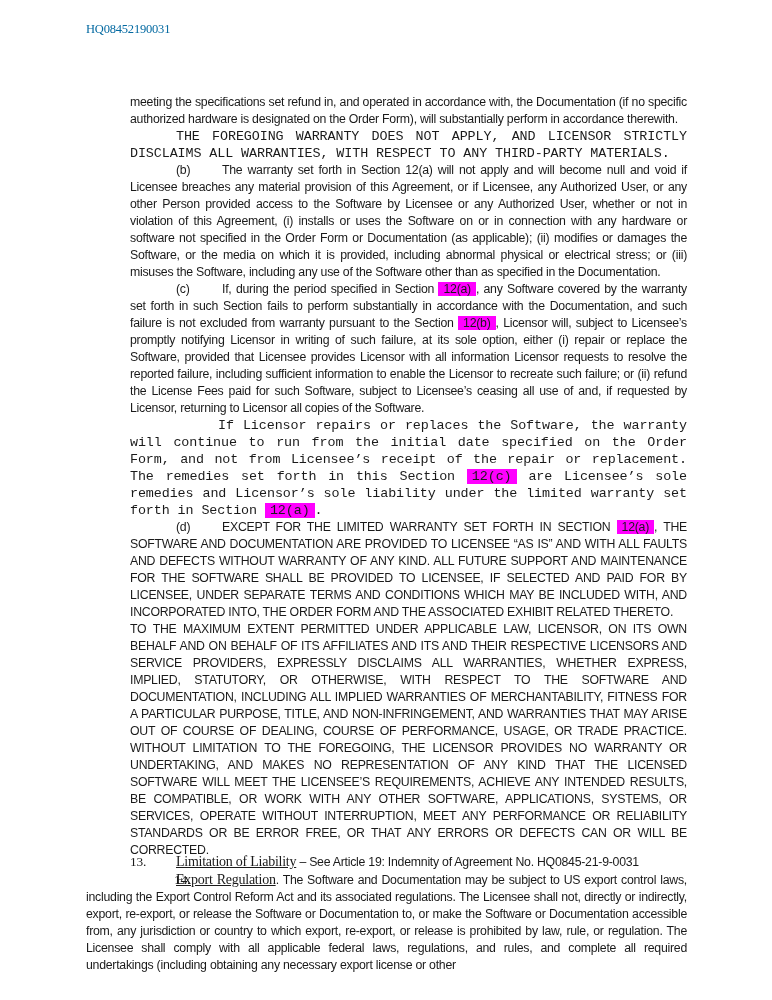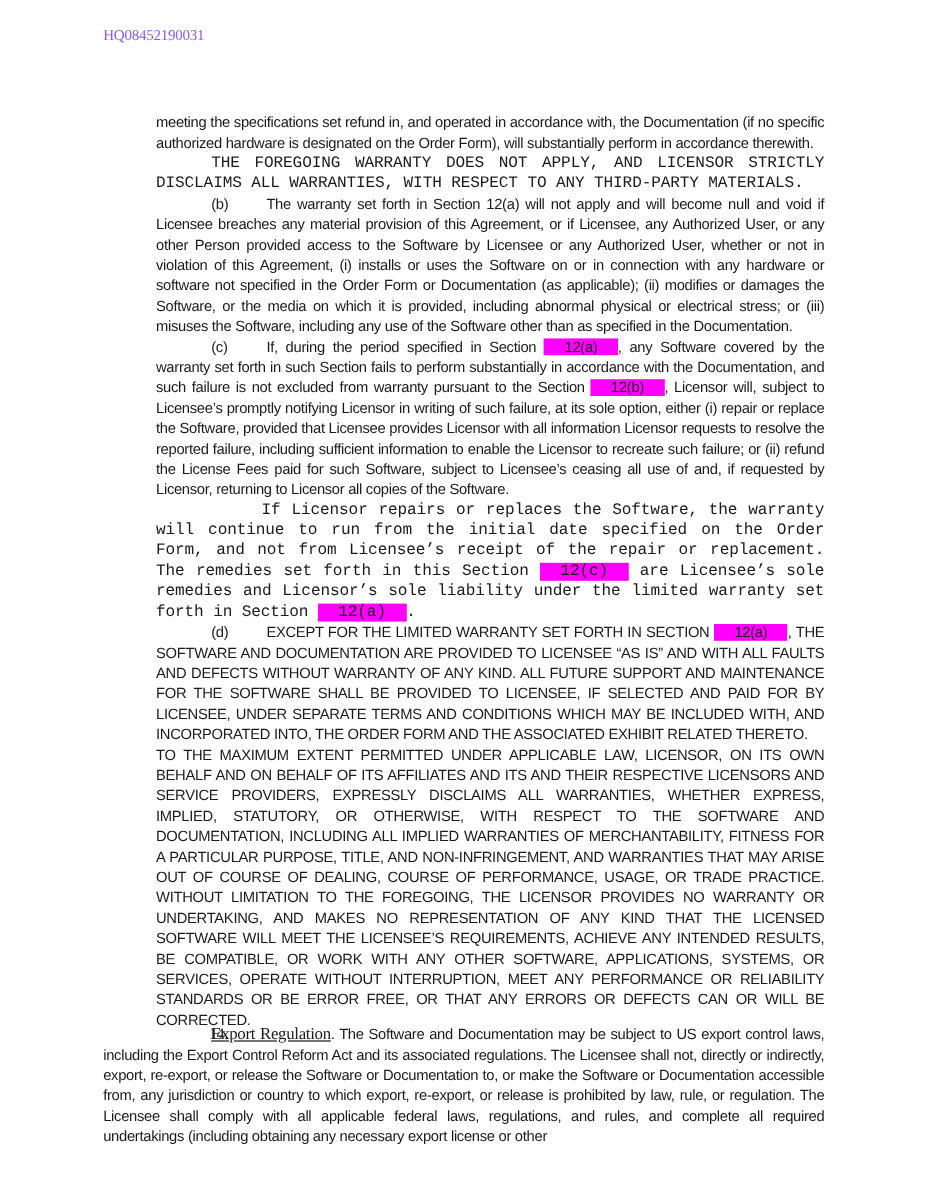--- a/index.html
+++ b/index.html
@@ -6,7 +6,7 @@
   body { width: 772px; height: 1000px; position: relative; overflow: hidden; color: #1a1a1a; }
   .header-id {
     position: absolute; left: 86px; top: 22px;
-    font-family: "Liberation Serif", serif; font-size: 12.5px; letter-spacing: -0.2px; color: #8b5cf6;
+    font-family: "Liberation Serif", serif; font-size: 12.5px; letter-spacing: -0.2px; color: #0369a1;
   }
   .content {
     position: absolute; left: 130px; top: 94px; width: 557px;

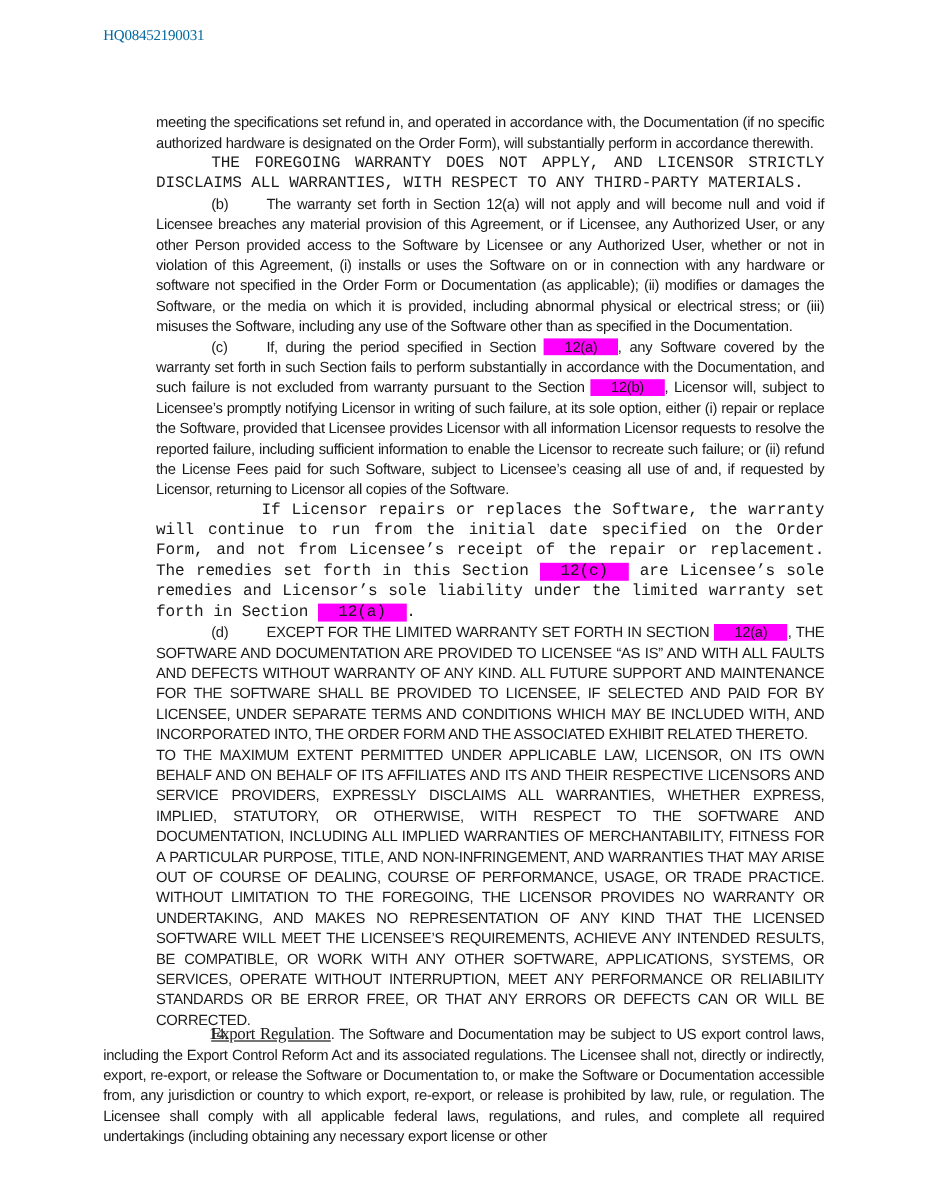--- a/index.html
+++ b/index.html
@@ -18,7 +18,7 @@
   .indent-1 { text-indent: 46px; }
   .indent-2 { text-indent: 88px; }
   .label { display: inline-block; width: 46px; text-indent: 0; }
-  .hl { background: #ff00ff; padding: 0 17px; }
+  .hl { background: #ff00ff; padding: 0 5px; }
   .wide {
     position: absolute; left: 86px; top: 853px; width: 601px;
     font-family: "Liberation Sans", sans-serif; font-size: 12.3px; line-height: 17px;

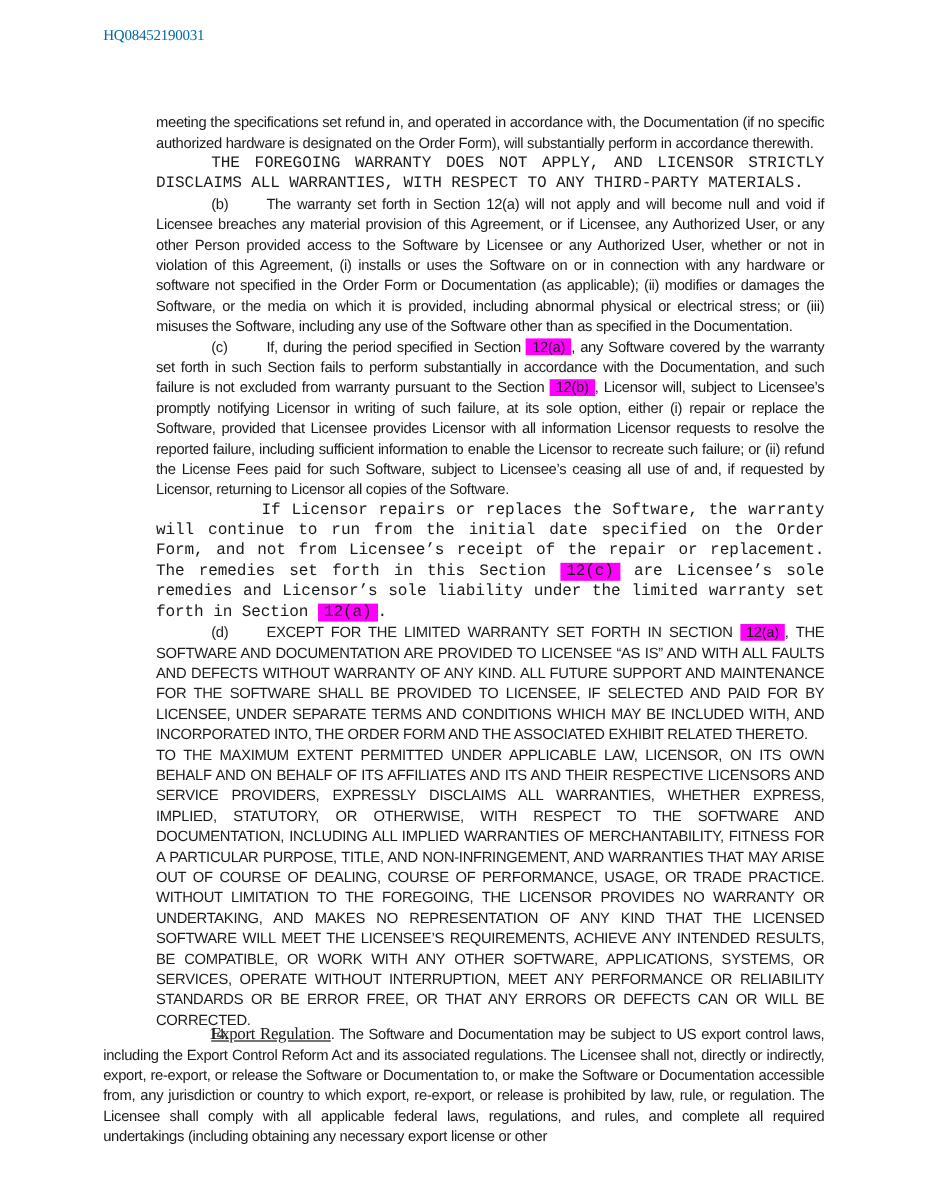--- a/index.html
+++ b/index.html
@@ -50,6 +50,7 @@
 </div>
 
 <div class="wide">
+  <p class="sec-row"><span class="sec-num">13.</span><span class="sec-title">Limitation of Liability</span><span> – See Article 19: Indemnity of Agreement No. HQ0845-21-9-0031</span></p>
   <p style="text-indent:44px;"><span class="sec-num">14.</span><span class="sec-title">Export Regulation</span><span>.  The Software and Documentation may be subject to US export control laws, including the Export Control Reform Act and its associated regulations.  The Licensee shall not, directly or indirectly, export, re-export, or release the Software or Documentation to, or make the Software or Documentation accessible from, any jurisdiction or country to which export, re-export, or release is prohibited by law, rule, or regulation.  The Licensee shall comply with all applicable federal laws, regulations, and rules, and complete all required undertakings (including obtaining any necessary export license or other</span></p>
 </div>
 

